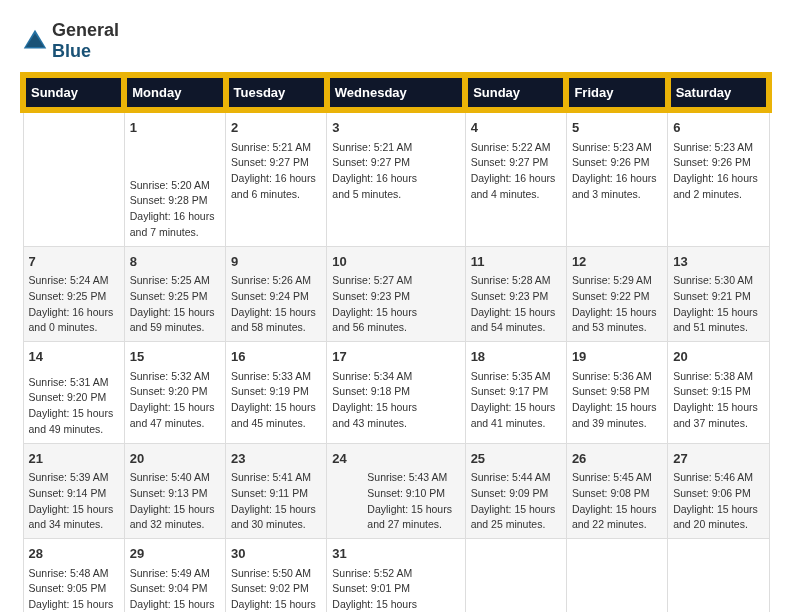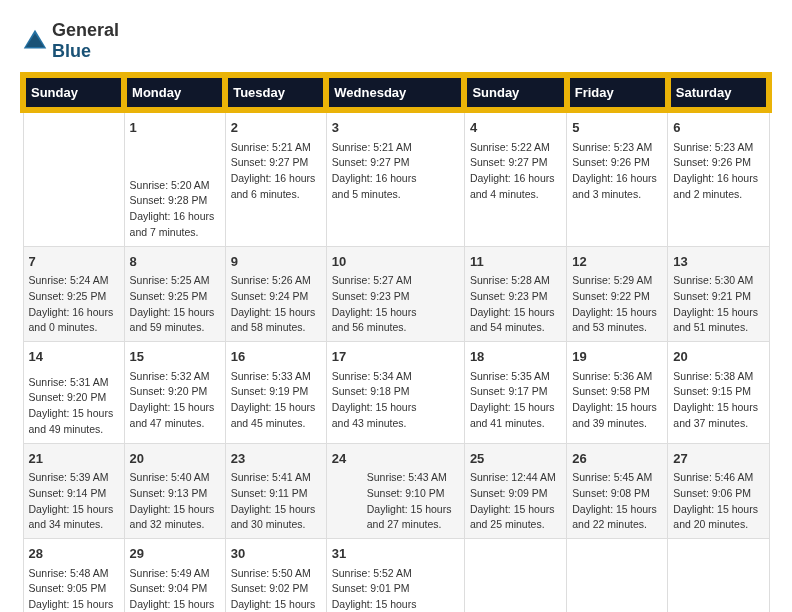--- a/index.html
+++ b/index.html
@@ -294,7 +294,7 @@
         </td>
         <td>
           <span class="day-number">25</span>
-          <div class="cell-content" style="white-space: pre-line;">Sunrise: 12:44 AM
+          <div class="cell-content" style="white-space: pre-line;">Sunrise: 5:44 AM
 Sunset: 9:09 PM
 Daylight: 15 hours
 and 25 minutes.</div>

